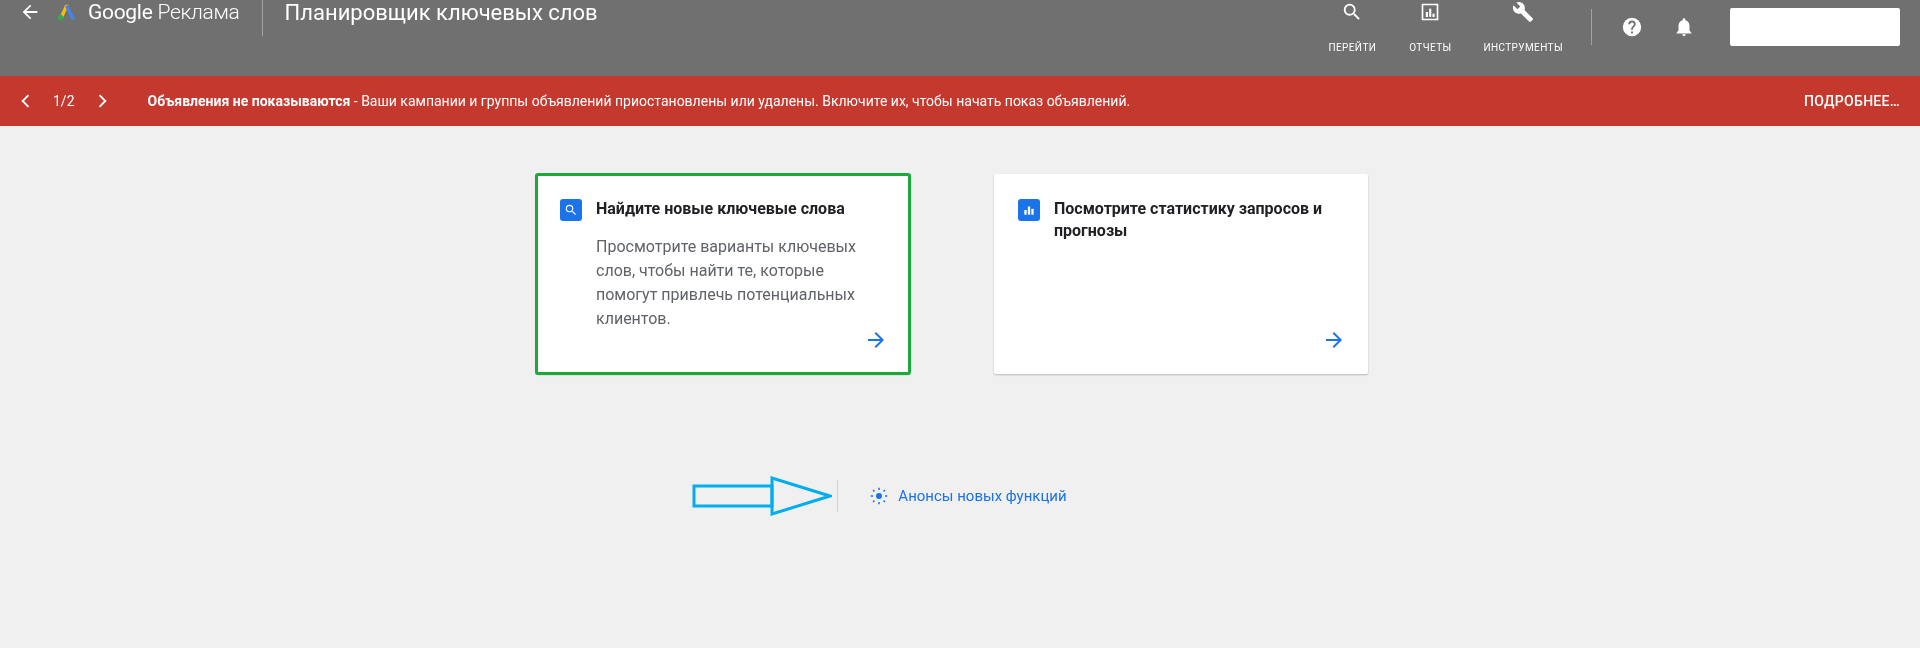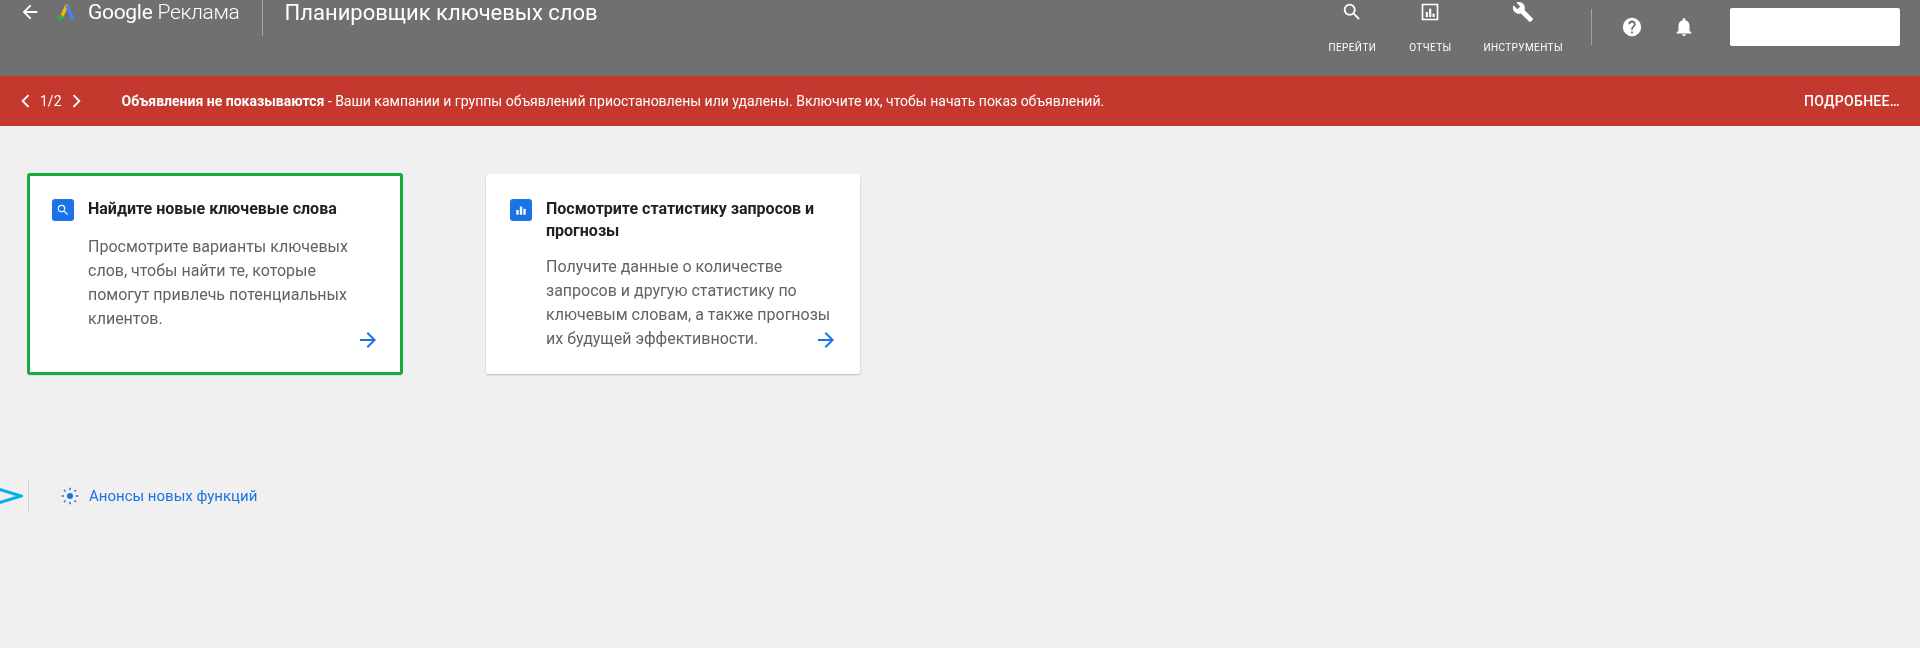--- a/index.html
+++ b/index.html
@@ -103,7 +103,7 @@
   .alert-nav {
     display: flex;
     align-items: center;
-    gap: 10px;
+    gap: 23px;
     margin-right: 40px;
   }
   .alert-nav-arrow {

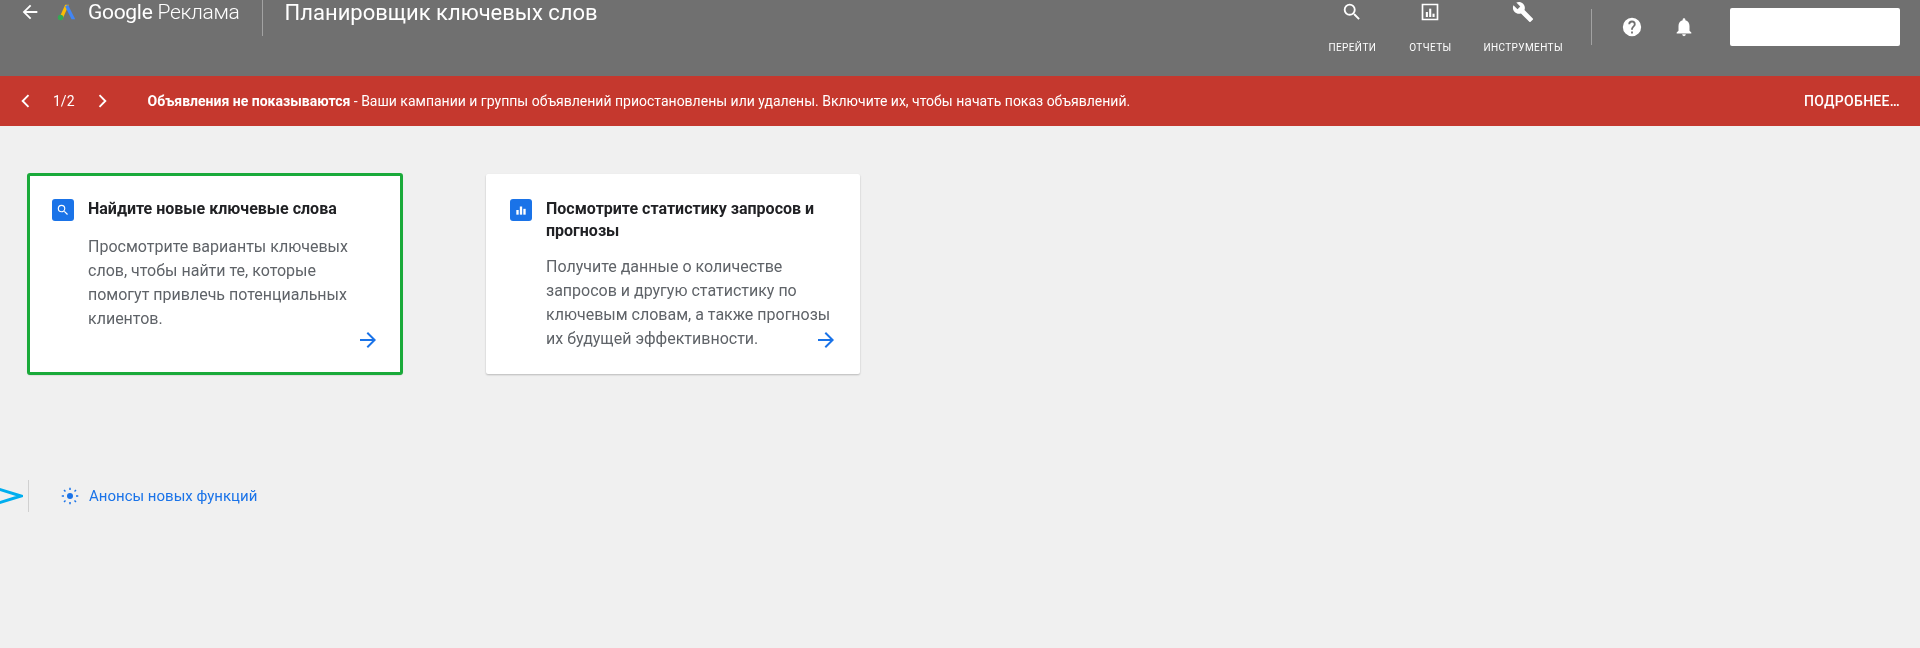--- a/index.html
+++ b/index.html
@@ -123,8 +123,7 @@
     padding: 48px 16px 0 0;
     display: flex;
     flex-direction: column;
-    align-items: flex-start;
-    margin-left: 28px;
+    align-items: center;
   }
   .cards {
     display: flex;

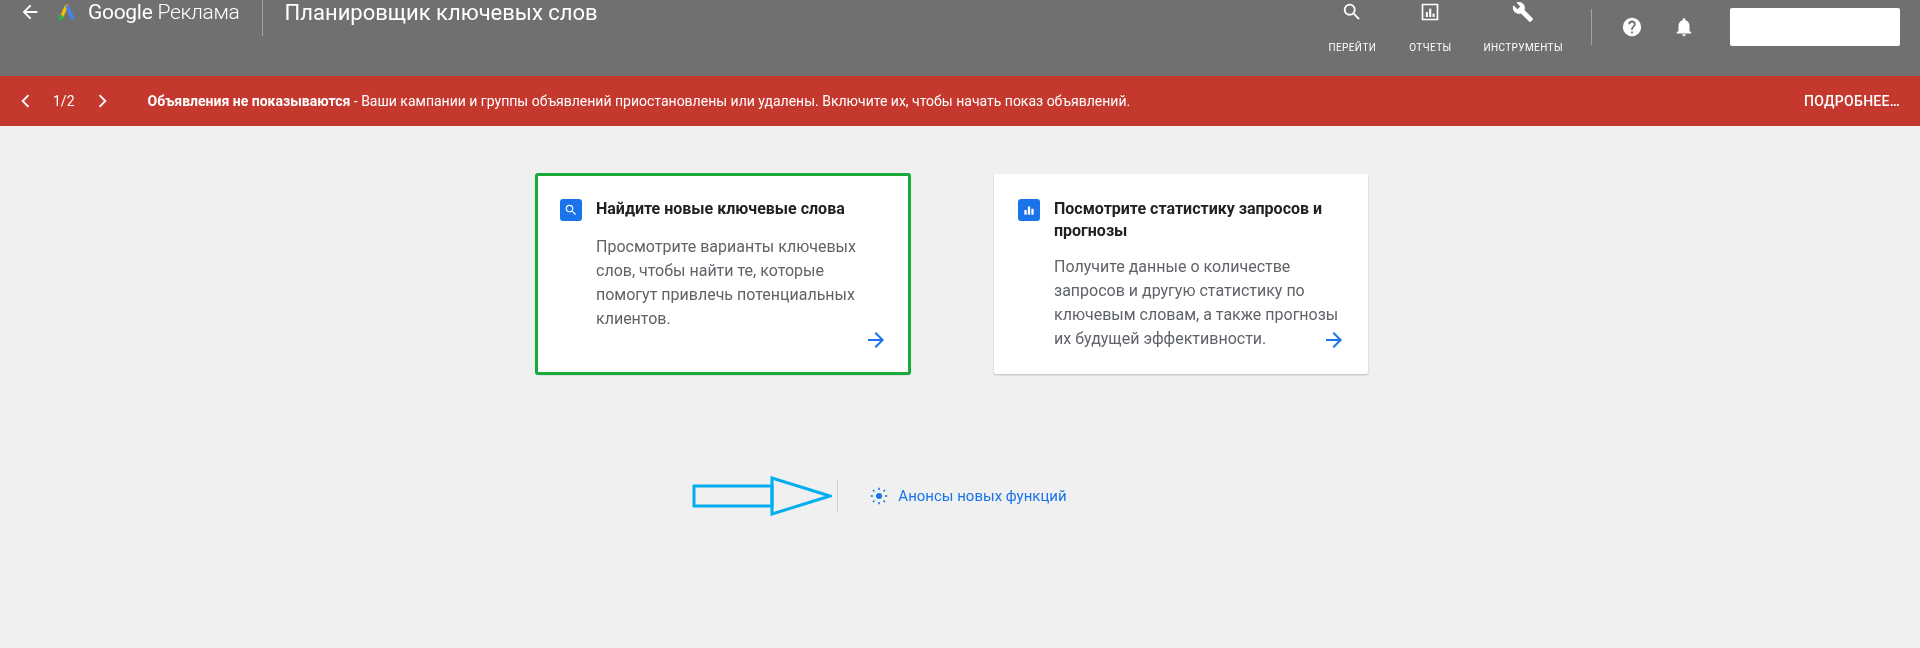--- a/index.html
+++ b/index.html
@@ -327,7 +327,6 @@
         </div>
         <div class="card-title">Посмотрите статистику запросов и прогнозы</div>
       </div>
-      <div class="card-desc">Получите данные о количестве запросов и другую статистику по ключевым словам, а также прогнозы их будущей эффективности.</div>
       <div class="card-arrow">
         <svg width="24" height="24" viewBox="0 0 24 24" fill="#1a73e8">
             <path d="M4 11h12.17l-5.59-5.59L12 4l8 8-8 8-1.41-1.41L16.17 13H4z"></path>

